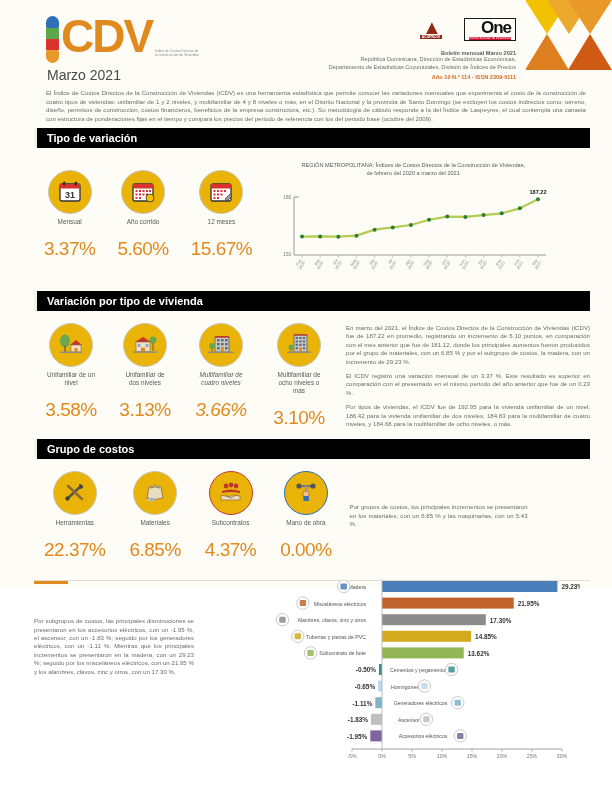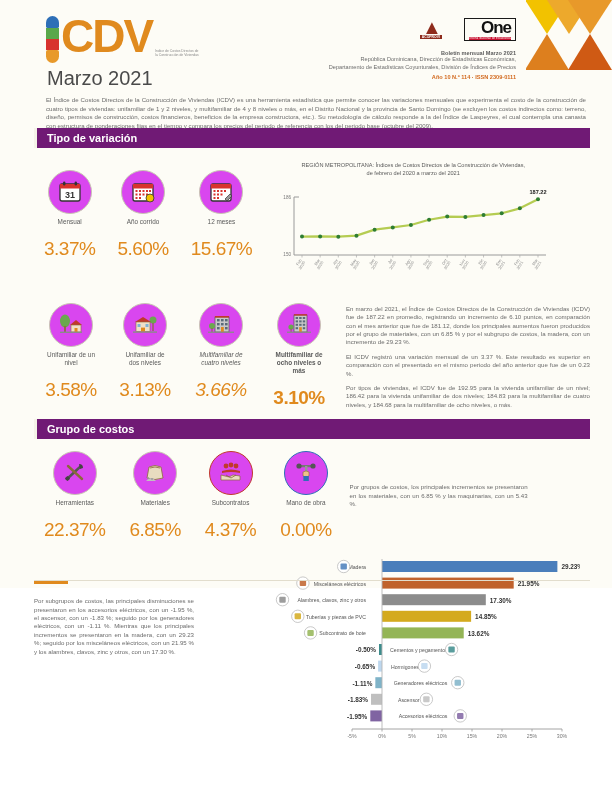--- a/index.html
+++ b/index.html
@@ -35,7 +35,7 @@
   .lm4 { top:34px; height:13px; background:#e8992a; border-radius:2px 2px 7px 7px;}
   .logo-text { font-size: 46px; font-weight: bold; color:#e08a1e; line-height: 44px; letter-spacing:-2px; font-family:"Liberation Sans",sans-serif; }
   .logo-sub { font-size:3.4px; color:#8a8a8a; line-height:4.6px; margin-left:3px; align-self:flex-end; padding-bottom:4px; width:46px; }
-  .month { font-size: 20px; color:#4a4a4a; margin-top: 5px; margin-left:1px; }
+  .month { font-size: 14px; color:#4a4a4a; margin-top: 5px; margin-left:1px; }
   .intro { font-size:6.1px; line-height:8.6px; color:#6b6b6b; margin-top:6px; width:540px; text-align:justify; }
 
   

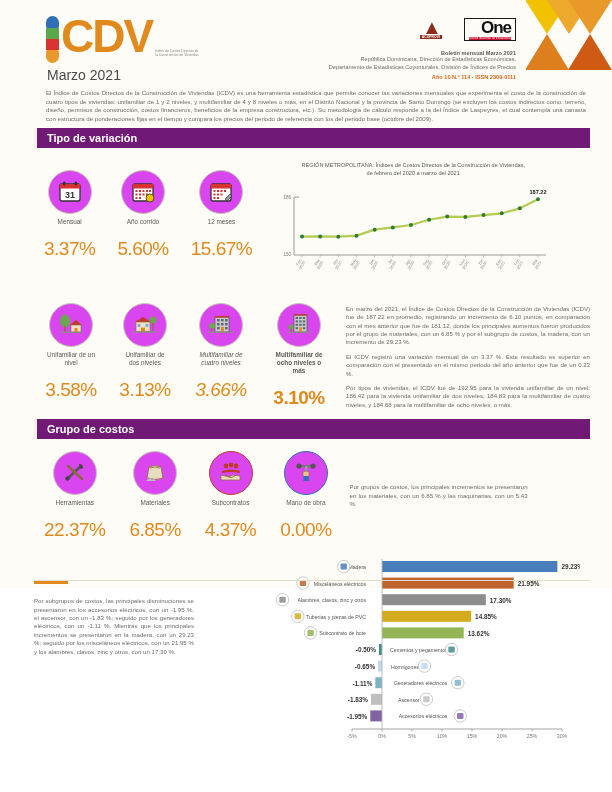--- a/index.html
+++ b/index.html
@@ -53,7 +53,7 @@
 
   
   .sec-bar {
-    margin: 0 22px 0 34px; background:#701a75; color:#fff;
+    margin: 0 22px 0 34px; background:#000000; color:#fff;
     font-size:11px; font-weight:bold; padding:4px 10px; border-left:3px solid #f5f3e8;
   }
   .sec-body { padding: 10px 22px 6px 34px; }

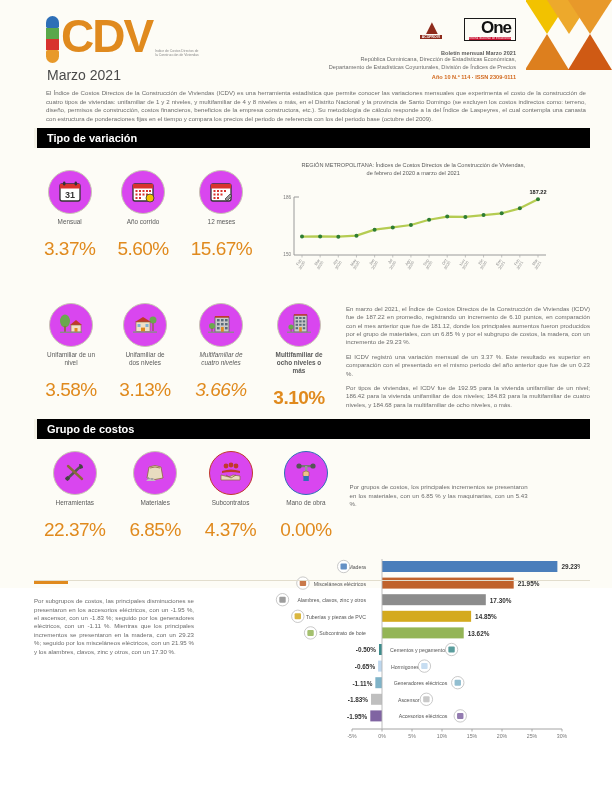--- a/index.html
+++ b/index.html
@@ -64,7 +64,7 @@
   .ic-circle {
     width:44px; height:44px; border-radius:50%; border:1.4px solid #c9c4b4;
     margin:0 auto; display:flex; align-items:center; justify-content:center;
-    background:#d946ef; font-size:22px; line-height:1;
+    background:#eab308; font-size:22px; line-height:1;
   }
   .ic-label { font-size:6.4px; color:#5a5a5a; margin-top:4px; line-height:8px; }
   .ic-val { font-size:19px; color:#e08a1e; margin-top:12px; letter-spacing:-.5px; }

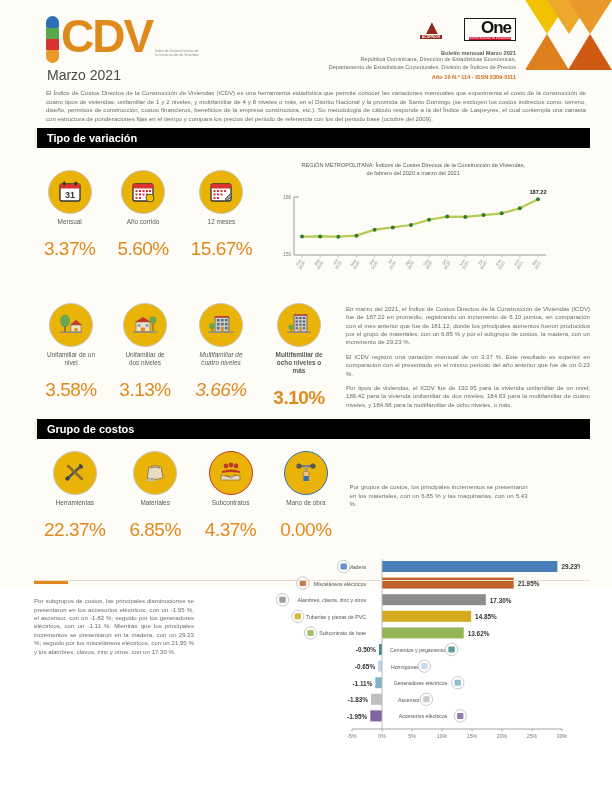--- a/index.html
+++ b/index.html
@@ -293,6 +293,7 @@
     </div>
   </div>
 
+  <div class="sec-bar">Variación por tipo de vivienda</div>
   <div class="sec-body" style="display:flex; align-items:flex-end; padding-top:12px;">
 
     <div class="icon-row" style="gap:12px; padding-left:6px;">

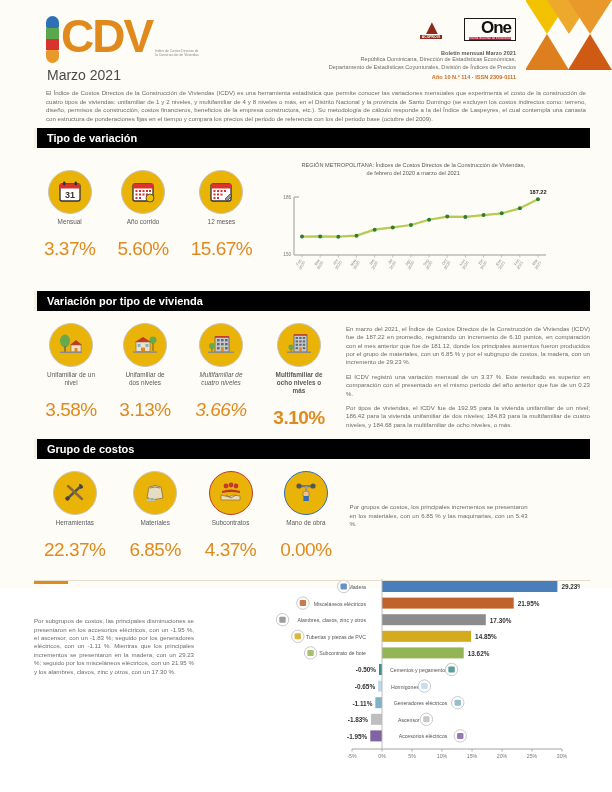--- a/index.html
+++ b/index.html
@@ -294,7 +294,7 @@
   </div>
 
   <div class="sec-bar">Variación por tipo de vivienda</div>
-  <div class="sec-body" style="display:flex; align-items:flex-end; padding-top:12px;">
+  <div class="sec-body" style="display:flex; align-items:center; padding-top:12px;">
 
     <div class="icon-row" style="gap:12px; padding-left:6px;">
       <div class="ic-item" style="width:62px;">

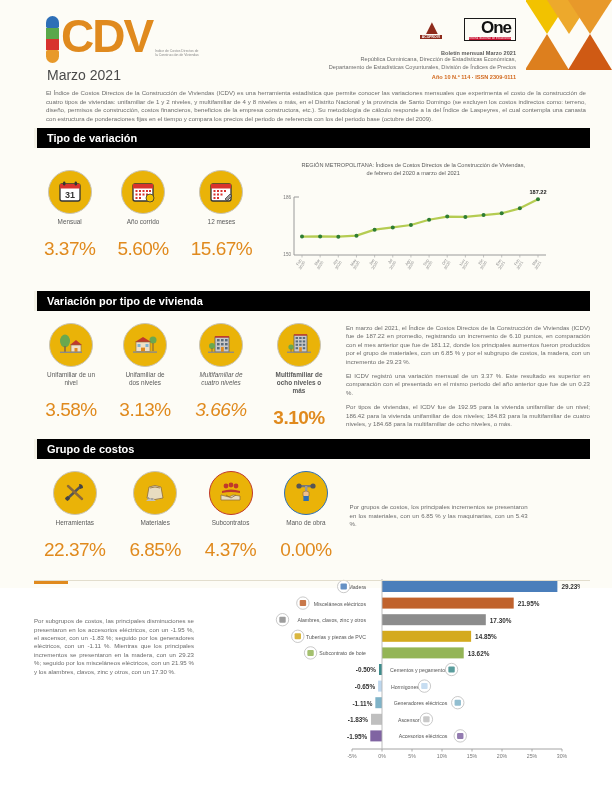--- a/index.html
+++ b/index.html
@@ -354,7 +354,7 @@
         <div class="ic-label" style="margin-top:0">cuatro niveles</div>
         <div class="ic-val">3.66%</div>
       </div>
-      <div class="ic-item" style="width:66px;font-weight:bold;">
+      <div class="ic-item" style="width:66px;">
         <div class="ic-circle">
           <svg width="28" height="26" viewBox="0 0 28 26">
               <rect x="9" y="3" width="13" height="17" fill="#c9c9c9" stroke="#555" stroke-width=".7"></rect>

